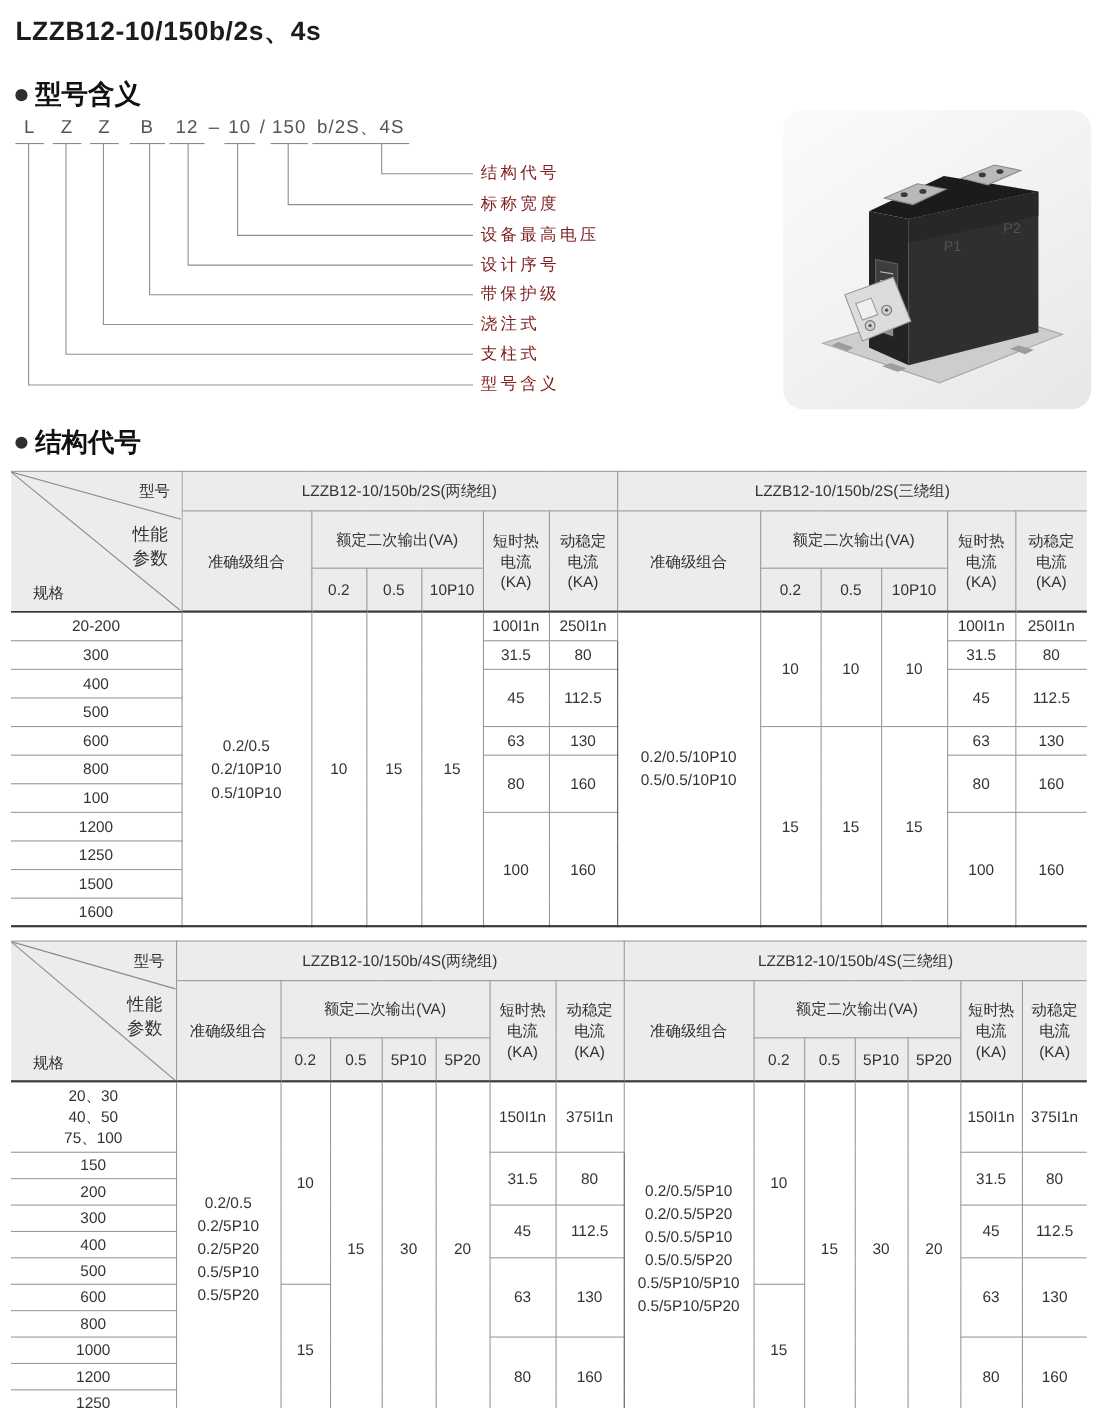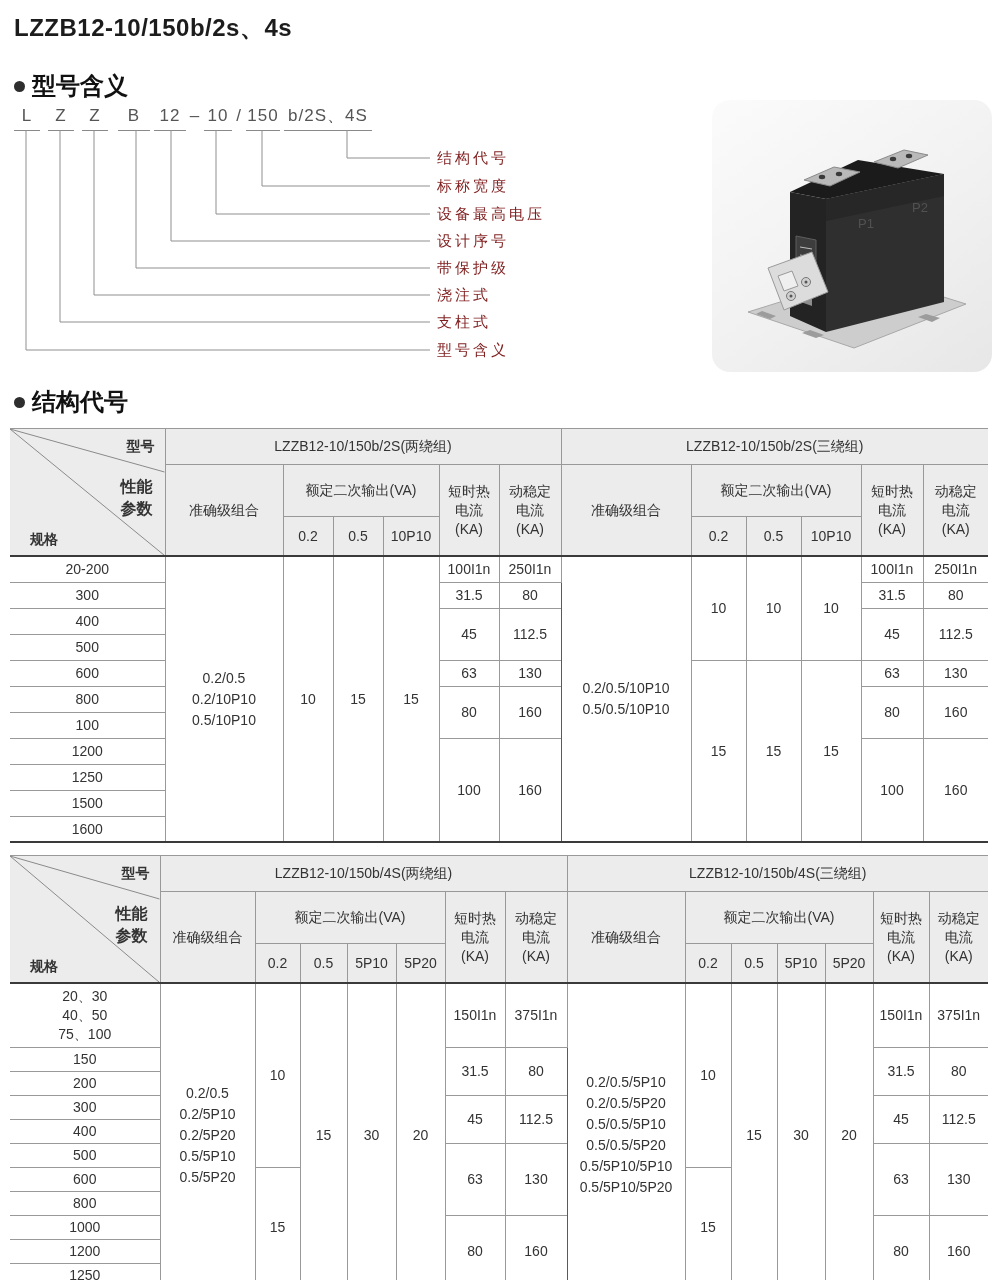--- a/index.html
+++ b/index.html
@@ -41,7 +41,7 @@
   .t1 tr.b{height:26px;} .t2 tr.b{height:24px;} .t2 tr.b0{height:64px;}
 
   
-  td.corner{position:relative;padding:16px;font-weight:bold;}
+  td.corner{position:relative;padding:16px;}
   .csvg{position:absolute;left:0;top:0;width:100%;height:100%;}
   .csvg line{stroke:#8a8a8a;stroke-width:1;}
   .c-model{position:absolute;top:8px;right:10px;font-size:14px;}

